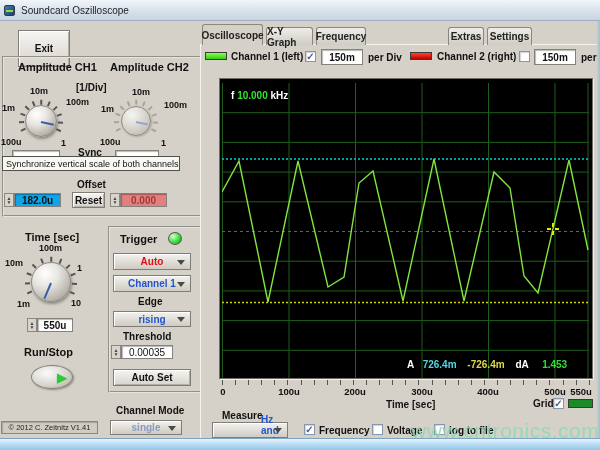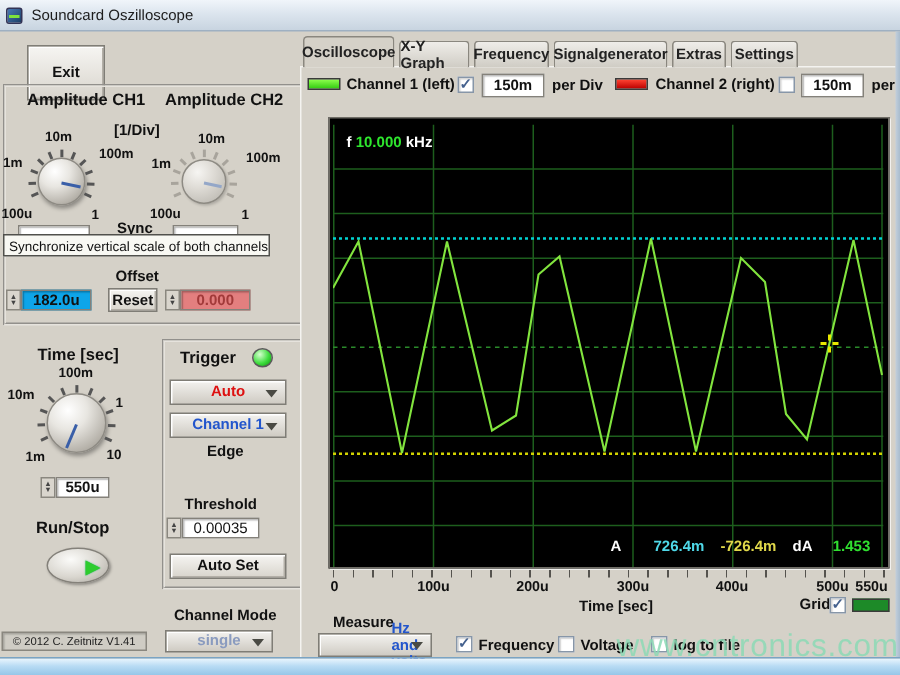--- a/index.html
+++ b/index.html
@@ -226,7 +226,6 @@
   <div class="tab active" style="left:202px;width:61px;">Oscilloscope</div>
   <div class="tab" style="left:266px;width:47px;">X-Y Graph</div>
   <div class="tab" style="left:316px;width:50px;">Frequency</div>
-  <div class="tab" style="left:369px;width:76px;">Signalgenerator</div>
   <div class="tab" style="left:448px;width:36px;">Extras</div>
   <div class="tab" style="left:487px;width:45px;">Settings</div>
 

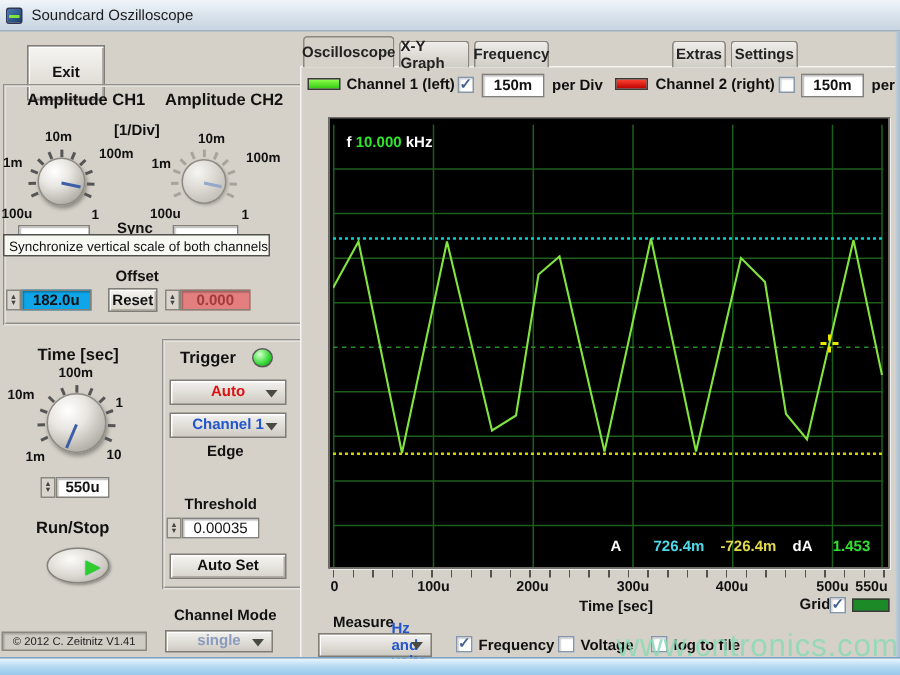--- a/index.html
+++ b/index.html
@@ -210,6 +210,7 @@
   <div class="dd" style="left:113px;top:253px;width:78px;height:17px;color:#dd1111;">Auto</div>
   <div class="dd" style="left:113px;top:275px;width:78px;height:17px;color:#2255cc;">Channel 1</div>
   <div class="abs lab10" style="left:138px;top:296px;">Edge</div>
+  <div class="dd" style="left:113px;top:311px;width:78px;height:16px;color:#2255cc;">rising</div>
   <div class="abs lab10" style="left:123px;top:331px;">Threshold</div>
   <div class="abs spin" style="left:111px;top:345px;height:14px;">
       <span>▲</span>

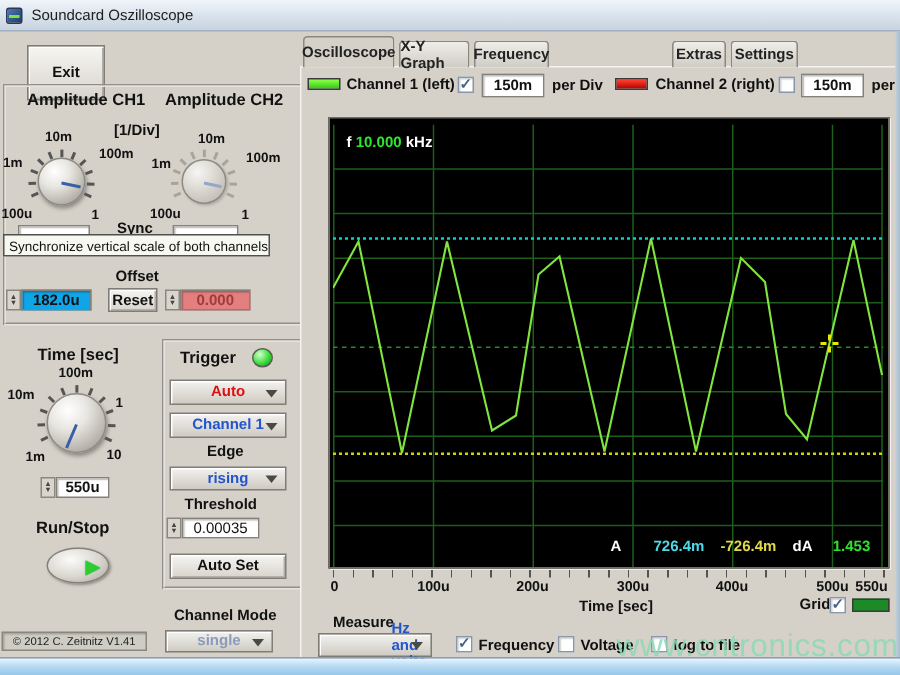--- a/index.html
+++ b/index.html
@@ -275,7 +275,7 @@
   </div>
   <div class="scope-text" style="left:407px;top:359px;color:#fff;">
     <span>A</span>
-    <span style="color:#4fd8e8;margin-left:6px;padding-left:13px;">726.4m</span>
+    <span style="color:#4fd8e8;margin-left:6px;">726.4m</span>
     <span style="color:#e0d84a;margin-left:8px;">-726.4m</span>
     <span style="margin-left:8px;">dA</span>
     <span style="color:#30e030;margin-left:11px;">1.453</span>

